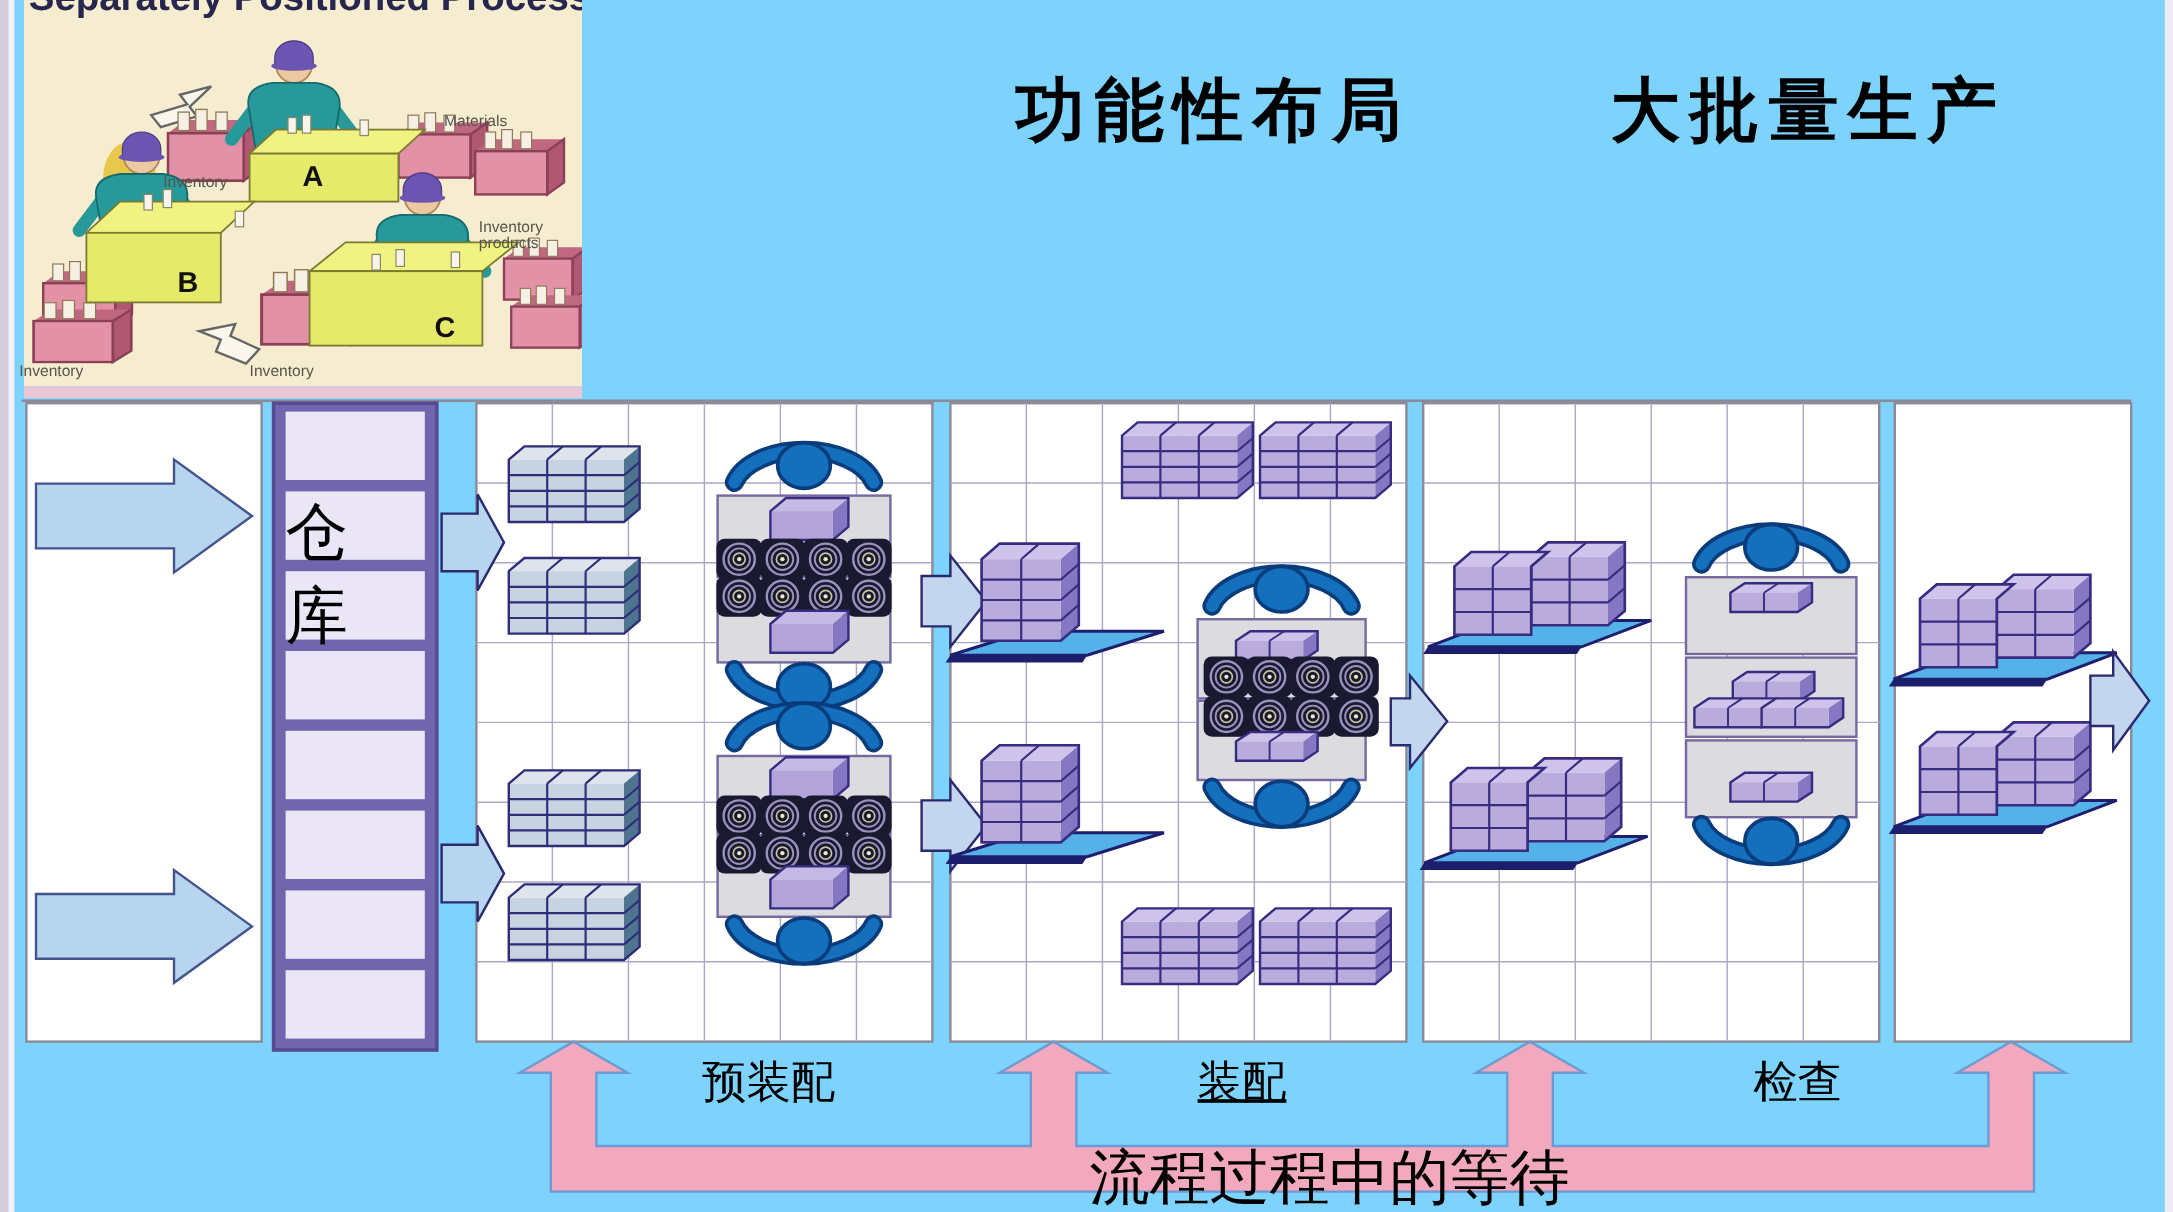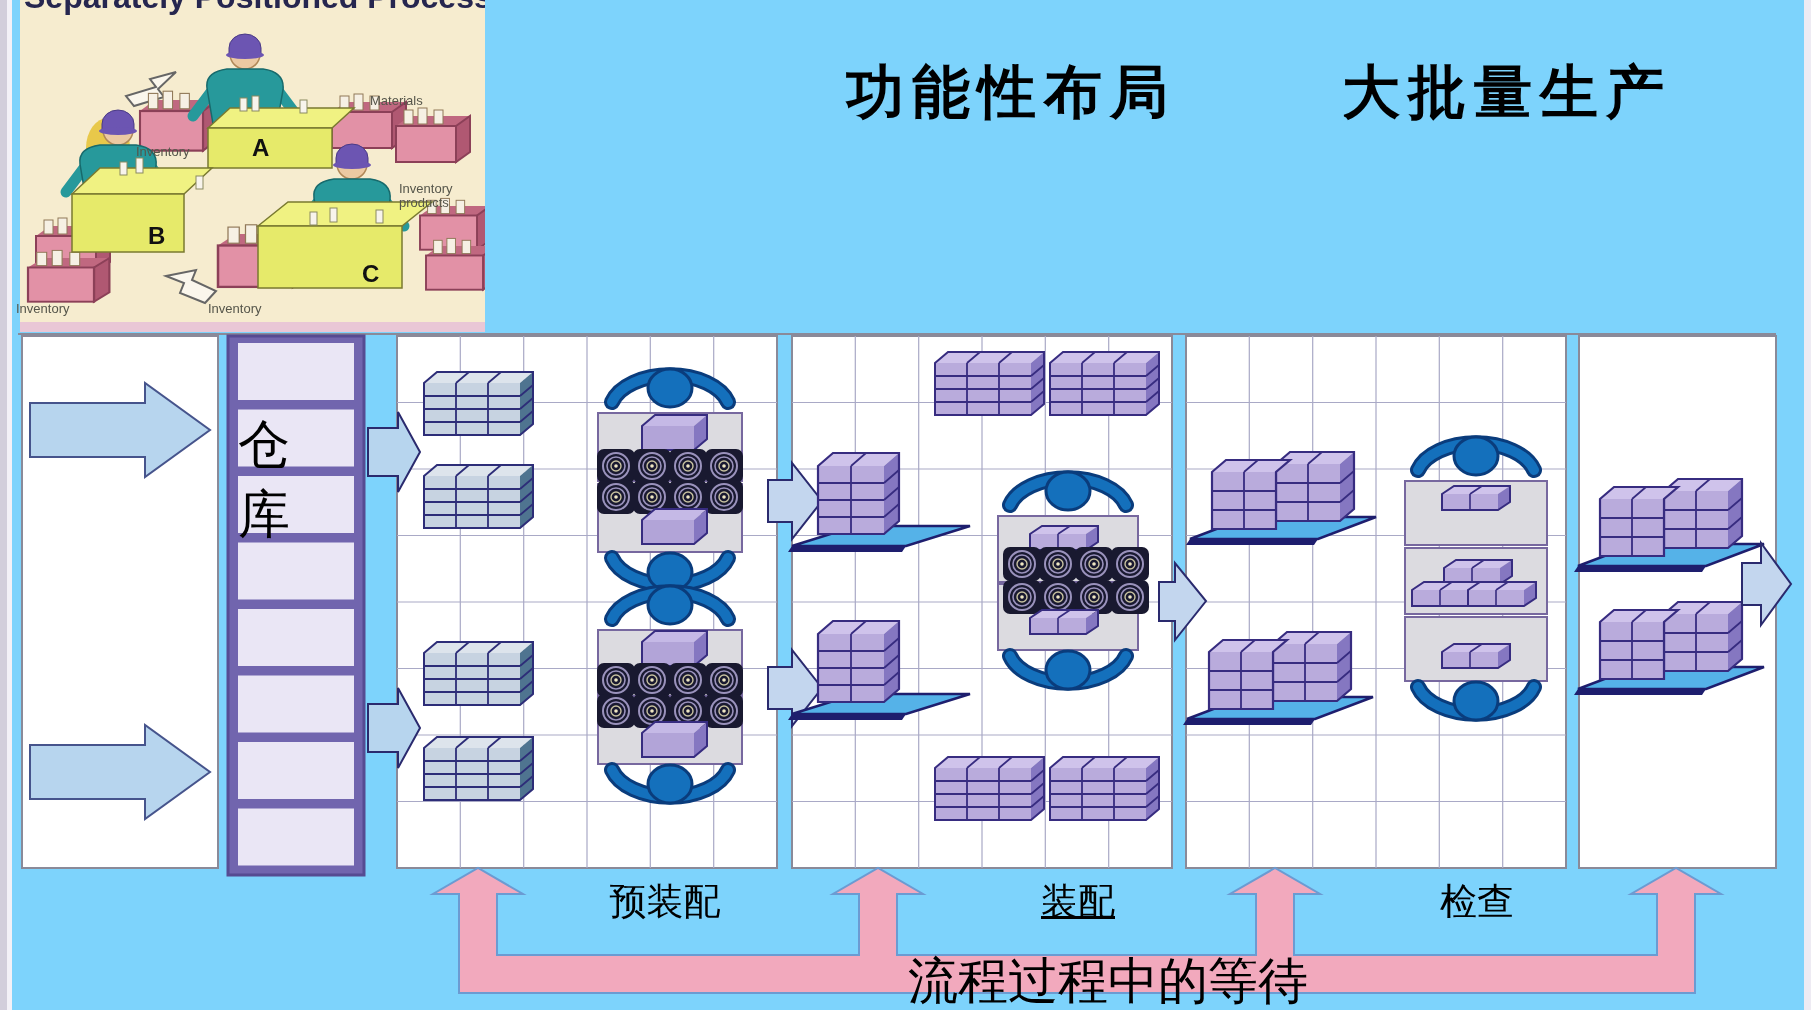--- a/index.html
+++ b/index.html
@@ -10,7 +10,7 @@
   .cjk{font-family:"Liberation Sans","DejaVu Sans",sans-serif;}
   .title{font-size:58px;font-weight:600;letter-spacing:8px;white-space:nowrap;}
   .whChar{width:64px;text-align:center;font-size:52px;line-height:1;}
-  .procLbl{width:160px;text-align:center;font-size:37px;line-height:1;}
+  .procLbl{width:160px;font-size:37px;line-height:1;}
   .waitLbl{width:440px;text-align:center;font-size:50px;font-weight:500;white-space:nowrap;}
   .photoLbl{font-size:13px;color:#55554a;line-height:1.05;}
   .stationLetter{font-size:24px;font-weight:bold;color:#111;}

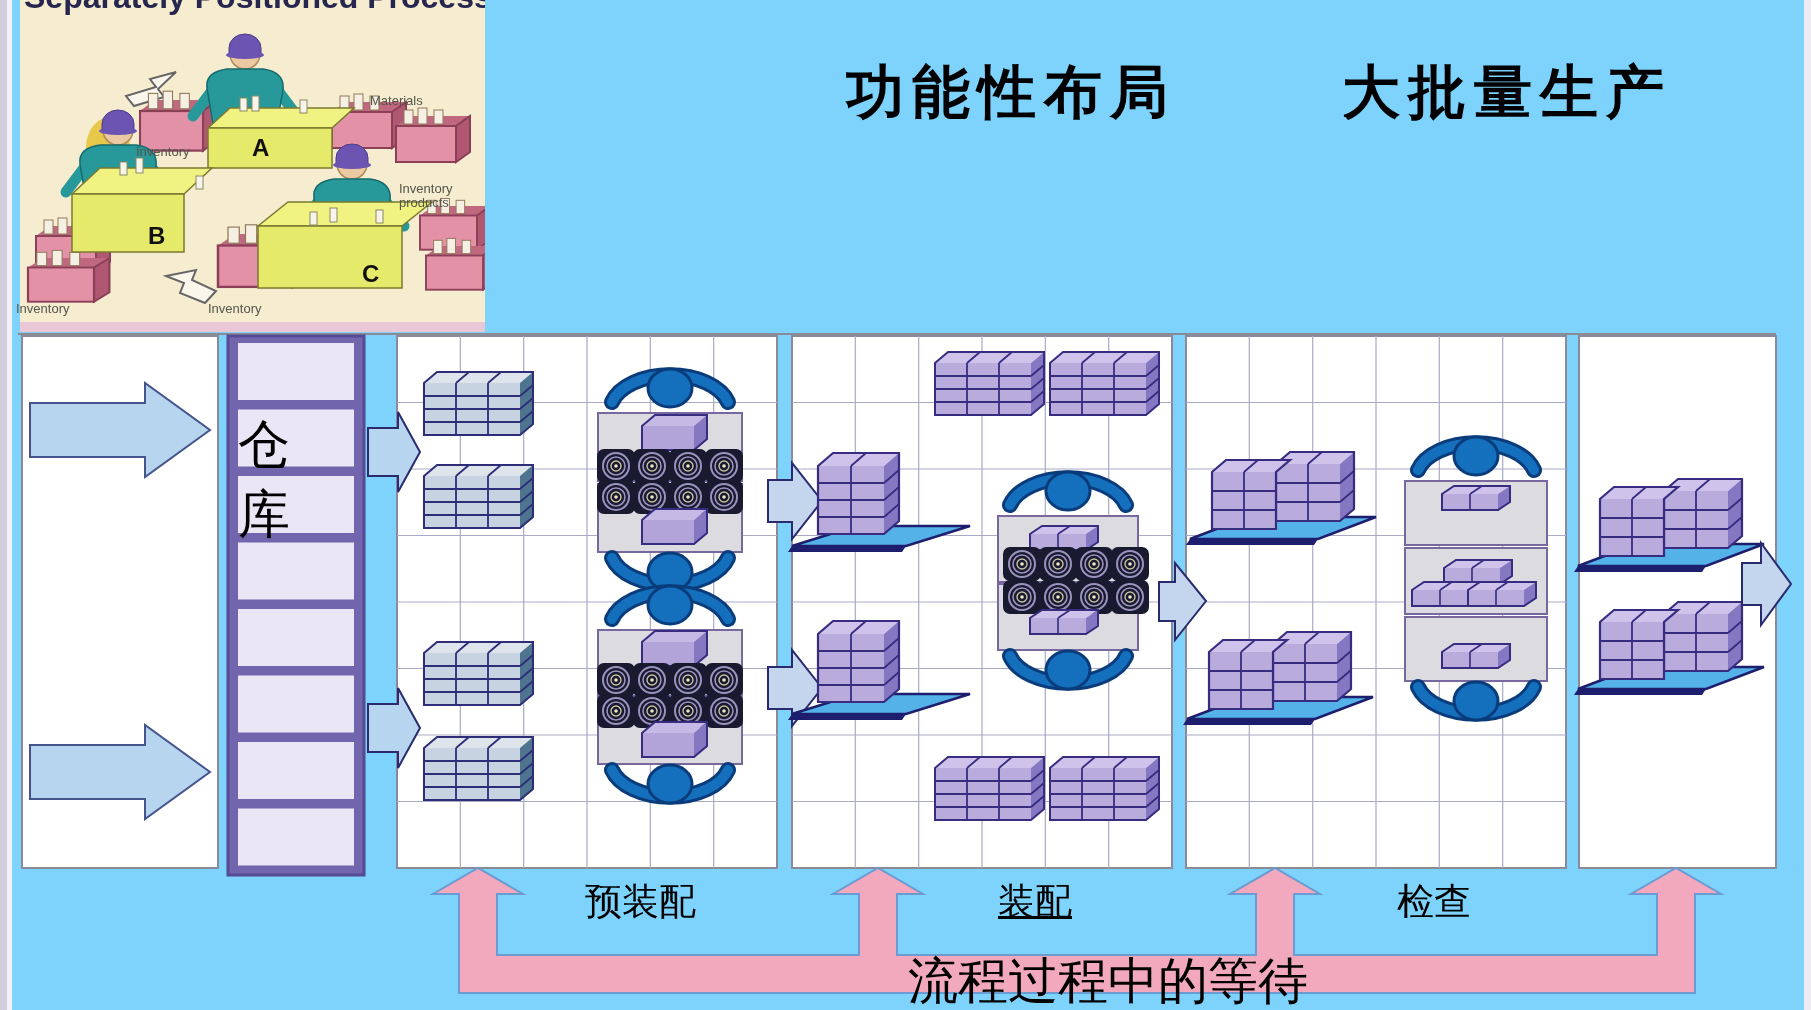--- a/index.html
+++ b/index.html
@@ -314,7 +314,7 @@
 
 <div class="t procLbl cjk" style="left:585px;top:883px;">预装配</div>
 <div class="t procLbl cjk" style="left:998px;top:883px;text-decoration:underline;">装配</div>
-<div class="t procLbl cjk" style="left:1397px;top:883px;">检查</div>
+<div class="t procLbl cjk" style="left:1461px;top:883px;">检查</div>
 <div class="t waitLbl cjk" style="left:888px;top:948px;">流程过程中的等待</div>
 
 </div>

